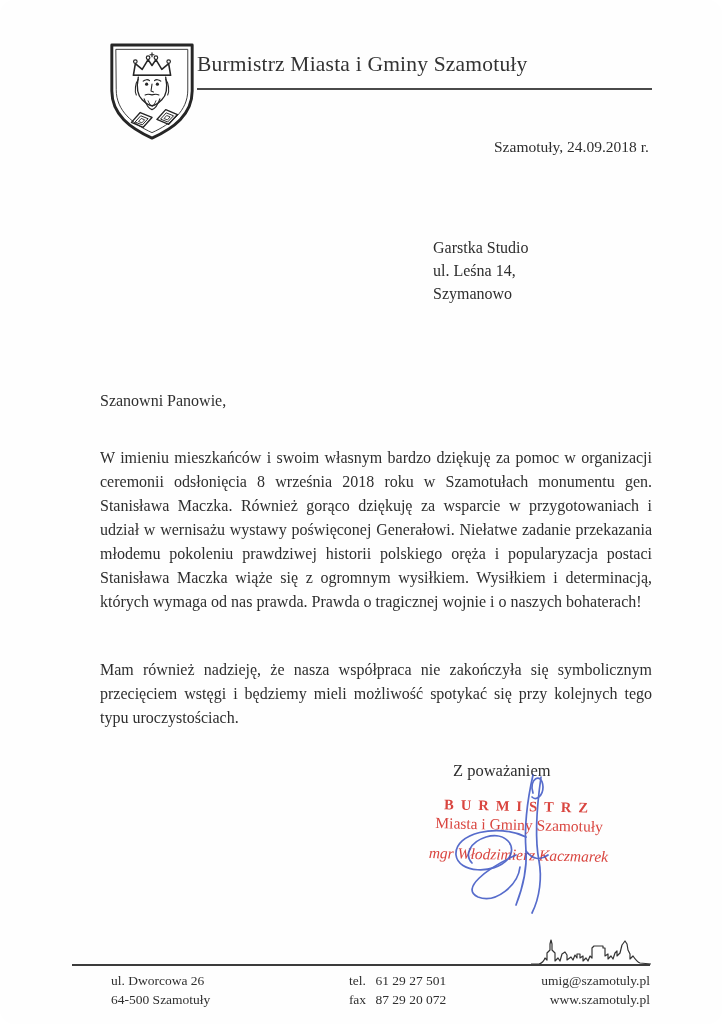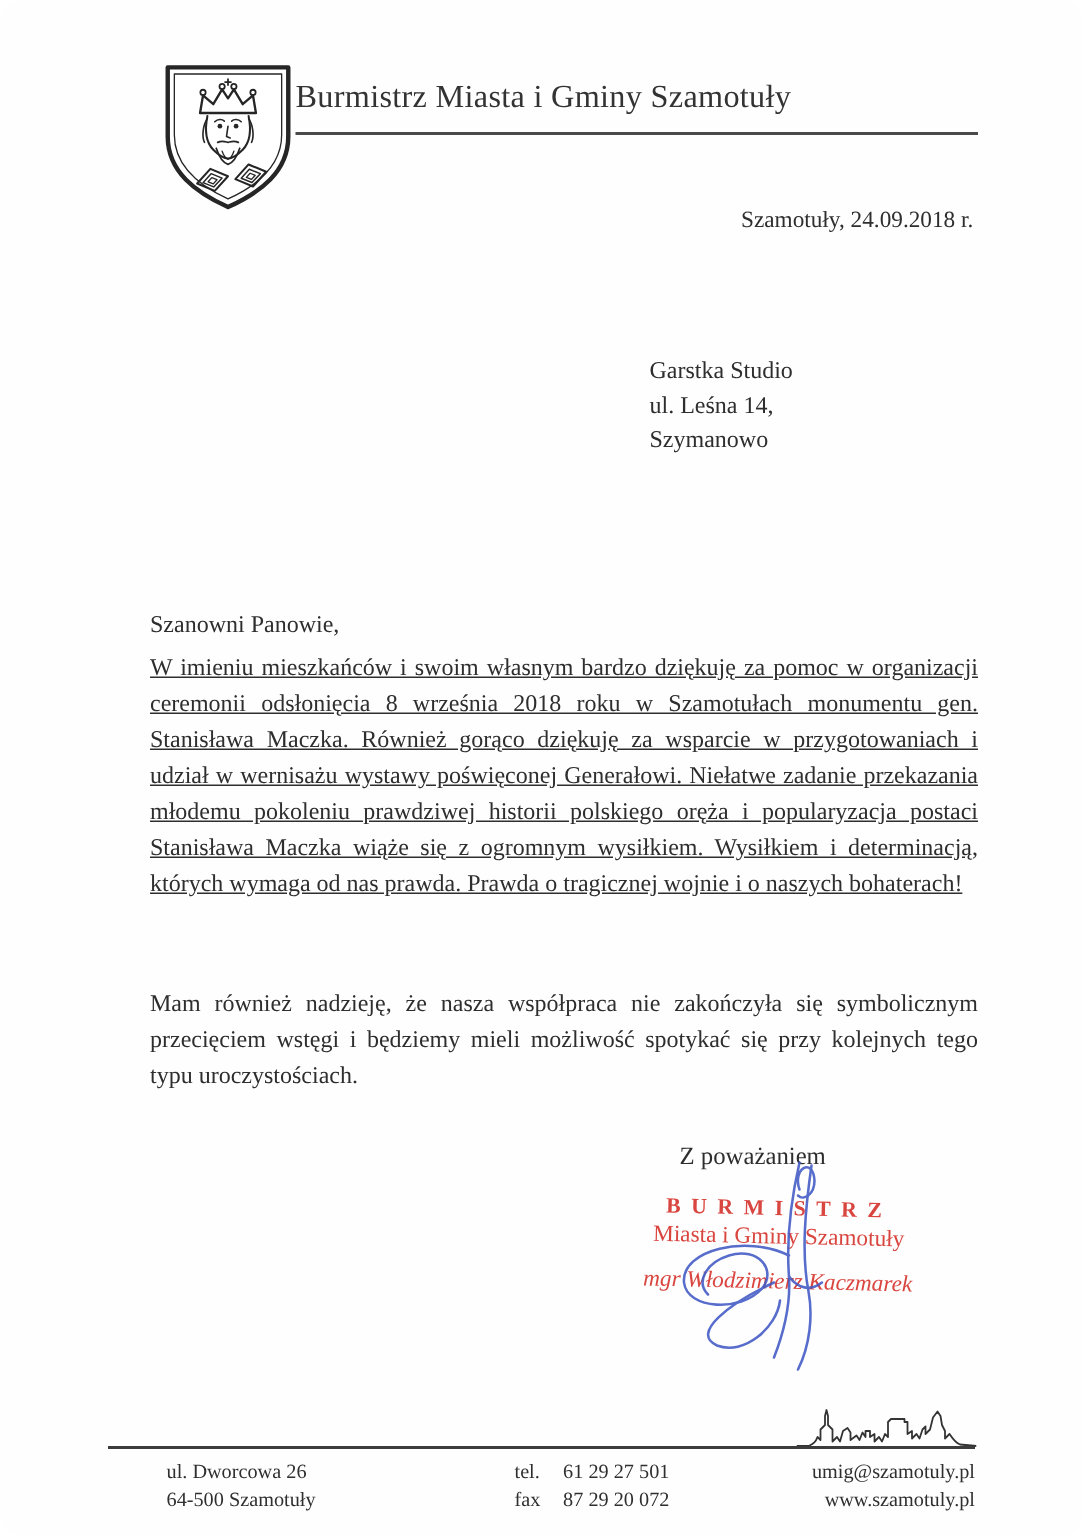--- a/index.html
+++ b/index.html
@@ -29,7 +29,7 @@
   
   .recipient{position:absolute;left:433px;top:236px;font-size:16px;line-height:23px;}
   
-  .salutation{position:absolute;left:100px;top:408px;font-size:16px;}
+  .salutation{position:absolute;left:100px;top:392px;font-size:16px;}
   .body-par{
     position:absolute;left:100px;width:552px;margin:0;
     font-size:16px;line-height:24px;text-align:justify;

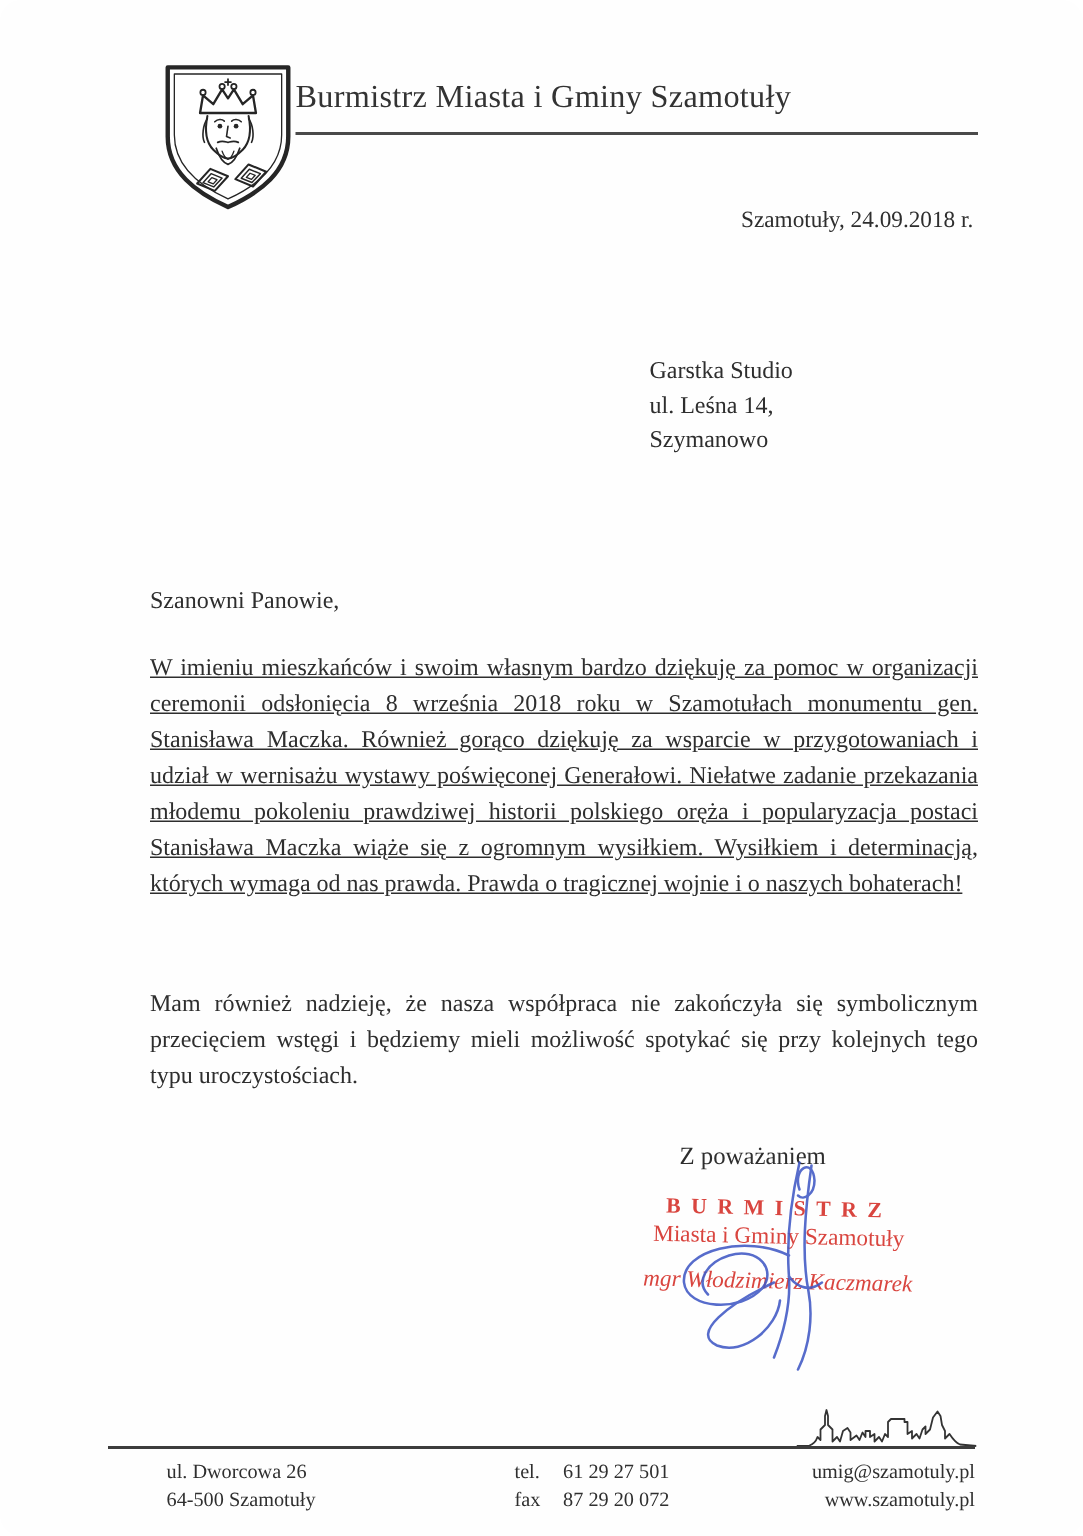--- a/index.html
+++ b/index.html
@@ -34,7 +34,7 @@
     position:absolute;left:100px;width:552px;margin:0;
     font-size:16px;line-height:24px;text-align:justify;
   }
-  .p1{top:434px;text-decoration:underline;}
+  .p1{top:446px;}
   .p2{top:596px;}
   .p3{top:658px;}
   .closing{position:absolute;left:453px;top:761px;font-size:16.5px;}

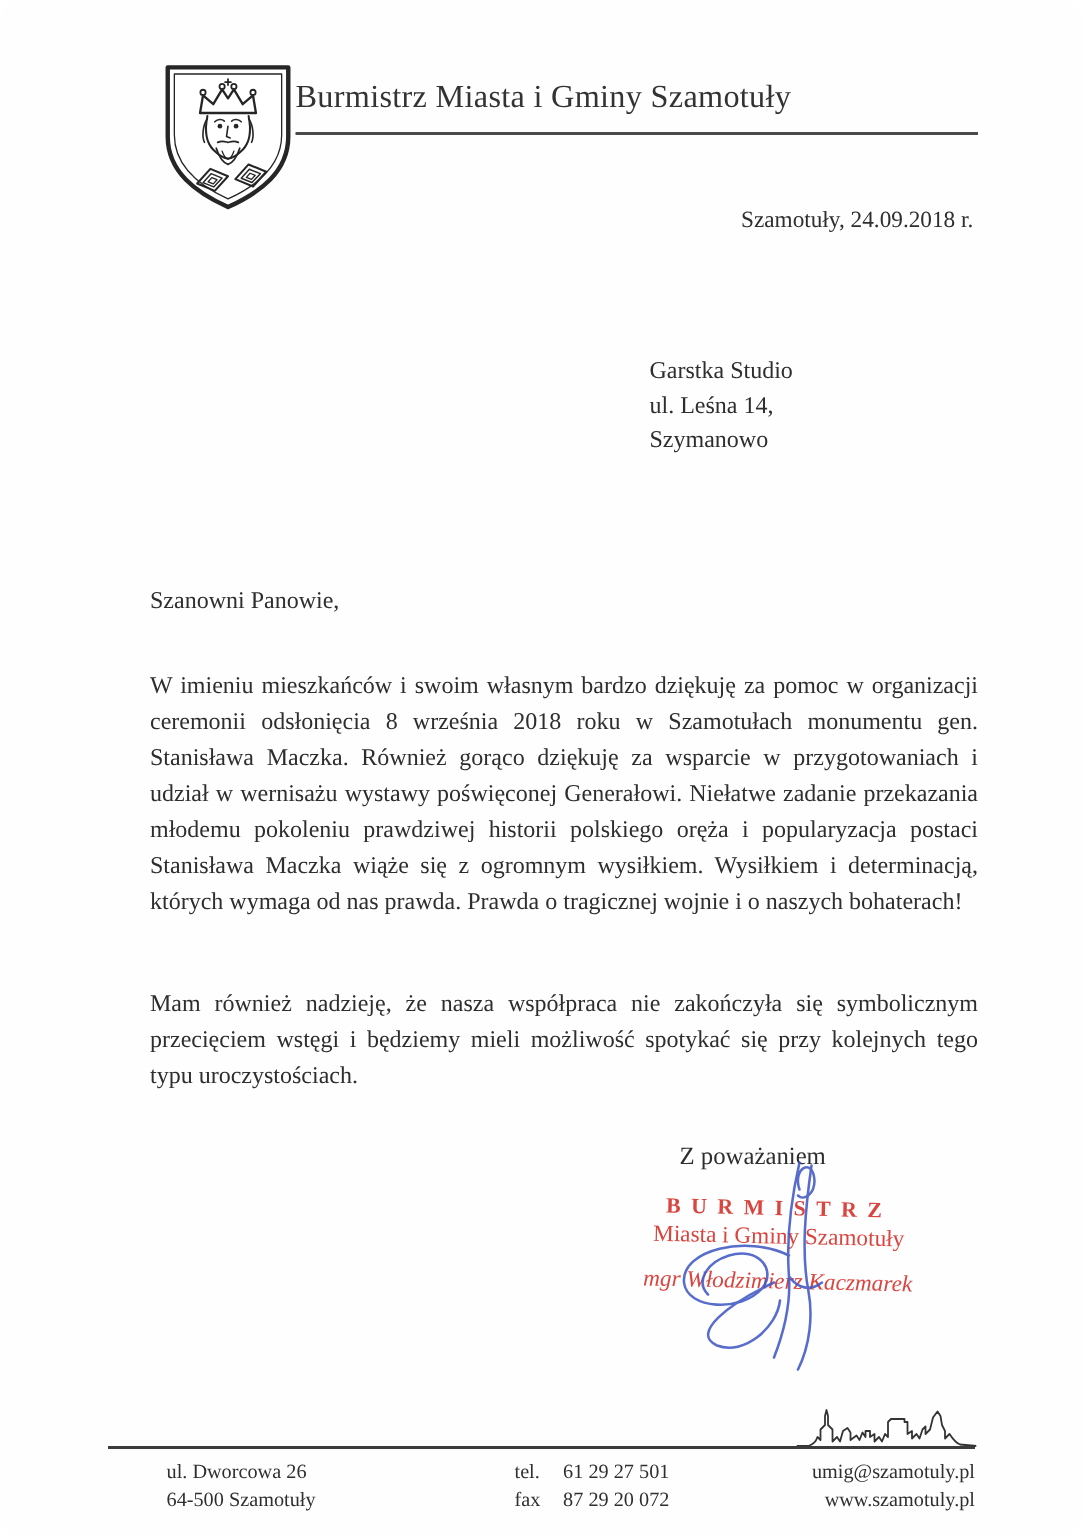--- a/index.html
+++ b/index.html
@@ -52,7 +52,7 @@
   .f-rule{position:absolute;left:72px;top:964px;width:578px;height:1.6px;background:#3c3c3c;}
   .footer-text{font-size:13.5px;line-height:19px;color:#2f2f2f;}
   .f-left{position:absolute;left:111px;top:971px;}
-  .f-tel{position:absolute;left:343px;top:971px;}
+  .f-tel{position:absolute;left:343px;top:971px;text-align:center;}
   .f-tel .lbl{display:inline-block;width:29px;}
   .f-right{position:absolute;left:470px;top:971px;width:180px;text-align:right;}
 </style>

